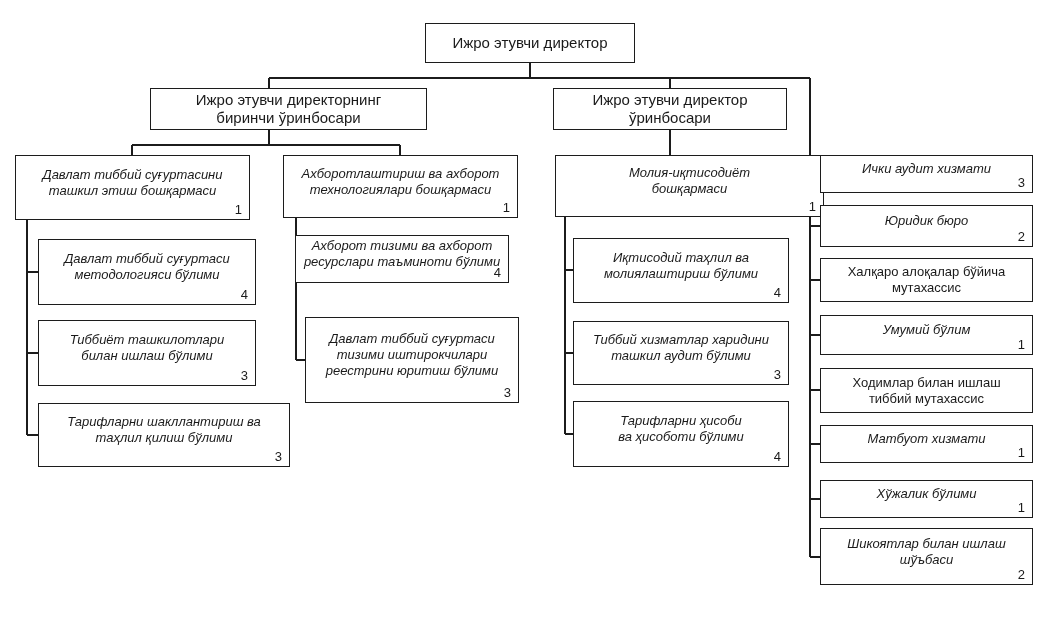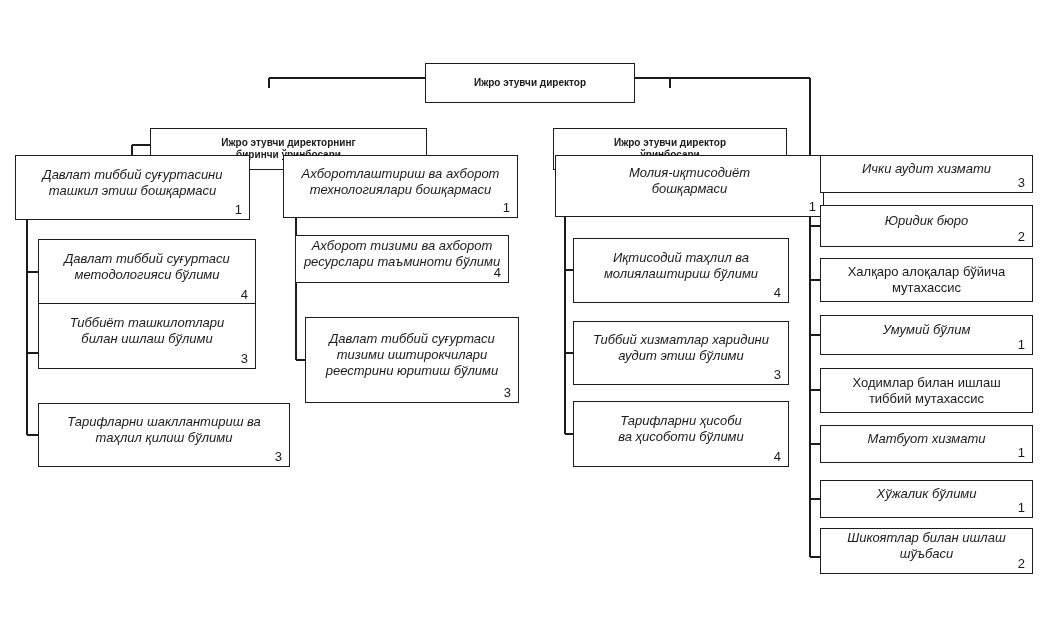--- a/index.html
+++ b/index.html
@@ -16,7 +16,7 @@
   .box .lbl { white-space:pre-line; display:block; }
   .box.has-cnt .lbl { transform:translateY(-5px);font-style:italic; }
   .box .cnt { position:absolute; right:7px; bottom:1px; font-size:13px; }
-  .box.bold { font-weight:bold; font-size:10px;margin-top:40px; }
+  .box.bold { font-weight:normal; font-size:15px; }
 </style>
 </head>
 <body>

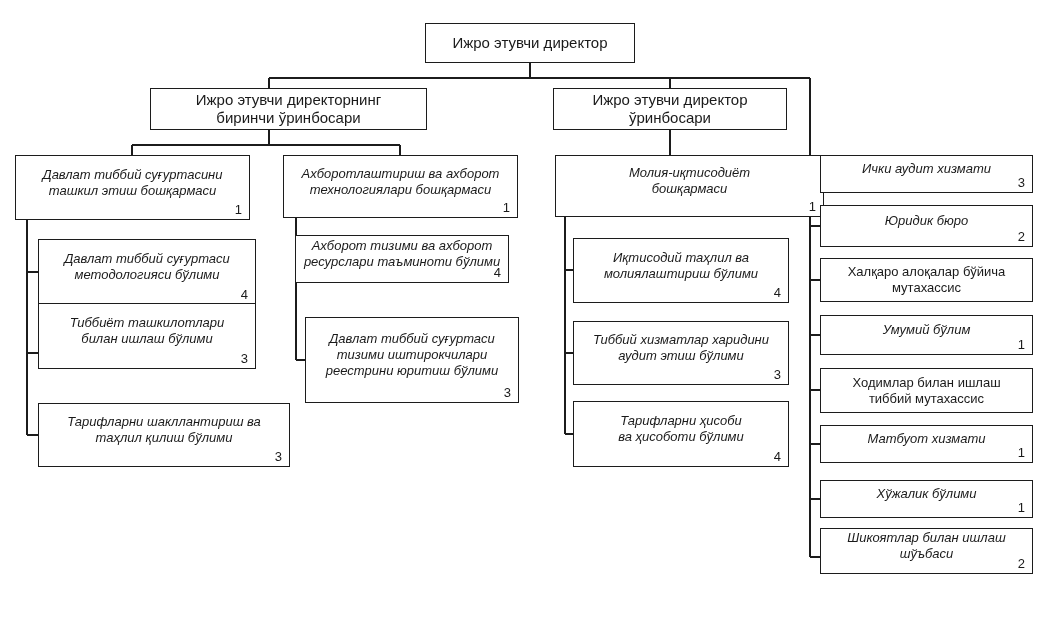--- a/index.html
+++ b/index.html
@@ -86,7 +86,7 @@
 методологияси бўлими</span>
     <span class="cnt">4</span>
   </div>
-  <div class="box has-cnt" style="left:38px; top:303px; width:218px; height:66px">
+  <div class="box has-cnt" style="left:38px; top:320px; width:218px; height:66px">
     <span class="lbl">Тиббиёт ташкилотлари
 билан ишлаш бўлими</span>
     <span class="cnt">3</span>

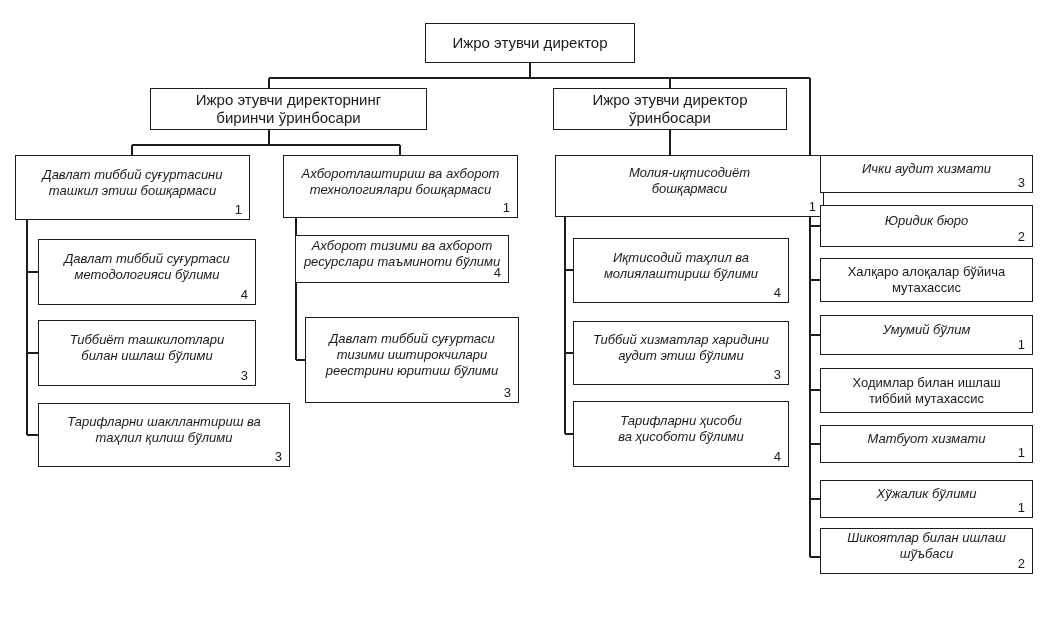--- a/index.html
+++ b/index.html
@@ -126,7 +126,7 @@
   </div>
   <div class="box has-cnt" style="left:573px; top:321px; width:216px; height:64px">
     <span class="lbl">Тиббий хизматлар харидини
-аудит этиш бўлими</span>
+ташкил аудит бўлими</span>
     <span class="cnt">3</span>
   </div>
   <div class="box has-cnt" style="left:573px; top:401px; width:216px; height:66px">

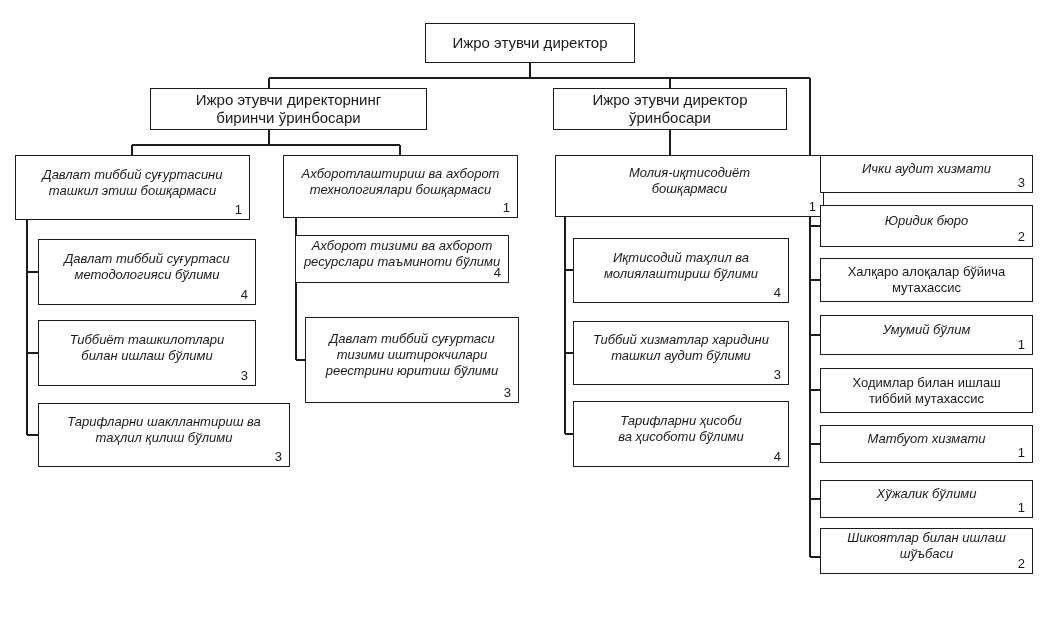--- a/index.html
+++ b/index.html
@@ -163,7 +163,7 @@
     <span class="lbl">Хўжалик бўлими</span>
     <span class="cnt">1</span>
   </div>
-  <div class="box has-cnt" style="left:820px; top:528px; width:213px; height:46px">
+  <div class="box has-cnt" style="left:820px; top:528px; width:213px; height:57px">
     <span class="lbl">Шикоятлар билан ишлаш
 шўъбаси</span>
     <span class="cnt">2</span>

